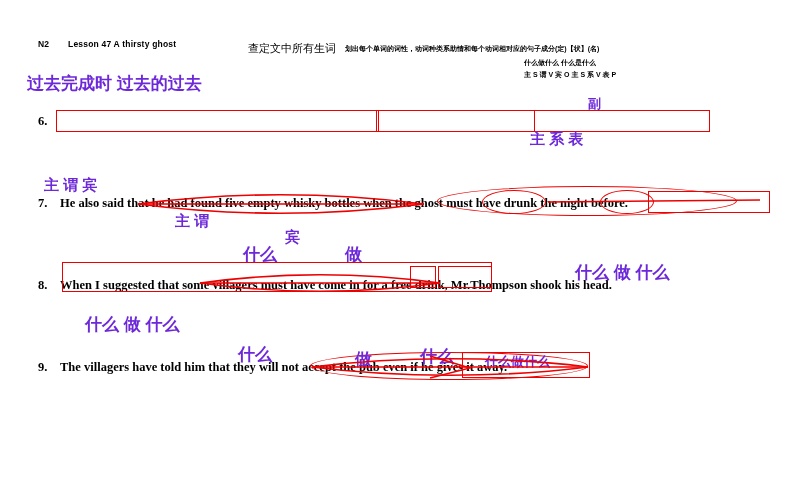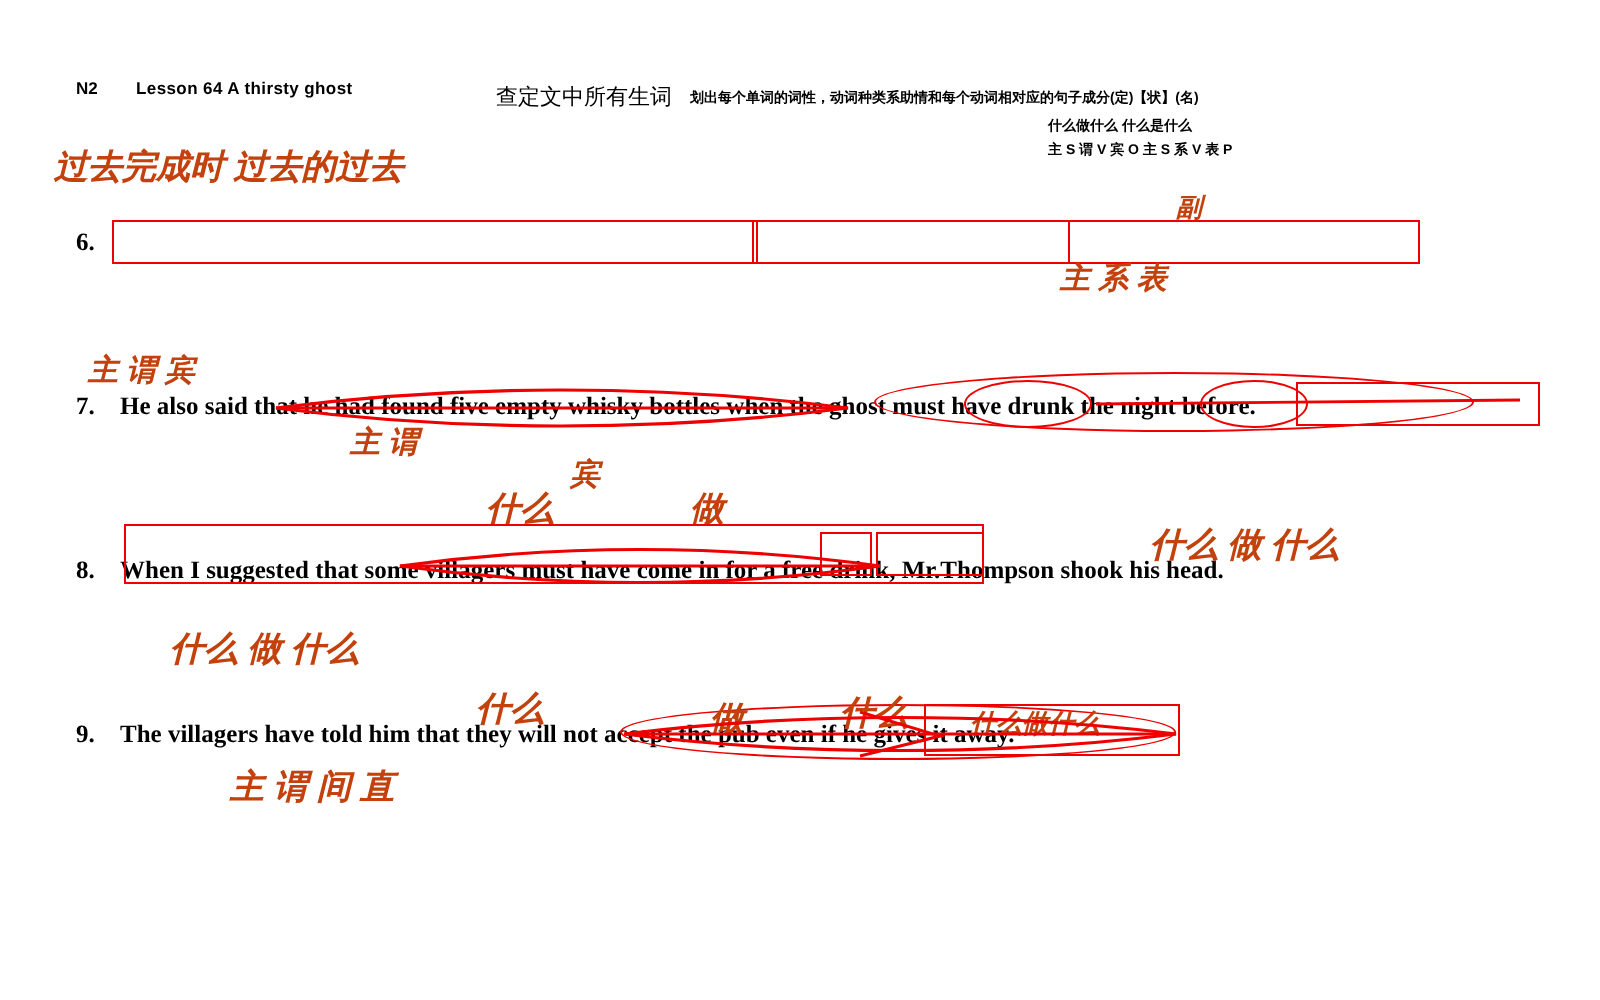--- a/index.html
+++ b/index.html
@@ -97,7 +97,7 @@
 <div id="page">
 
   <div class="abs hdr-code">N2</div>
-  <div class="abs hdr-title">Lesson 64 A thirsty ghost</div>
+  <div class="abs hdr-title">Lesson 47 A thirsty ghost</div>
   <div class="abs hdr-cn-main">查定文中所有生词</div>
   <div class="abs hdr-cn-sub">划出每个单词的词性，动词种类系助情和每个动词相对应的句子成分(定)【状】(名)</div>
   <div class="abs hdr-cn-sub" style="left:524px; top:58px;">什么做什么          什么是什么</div>

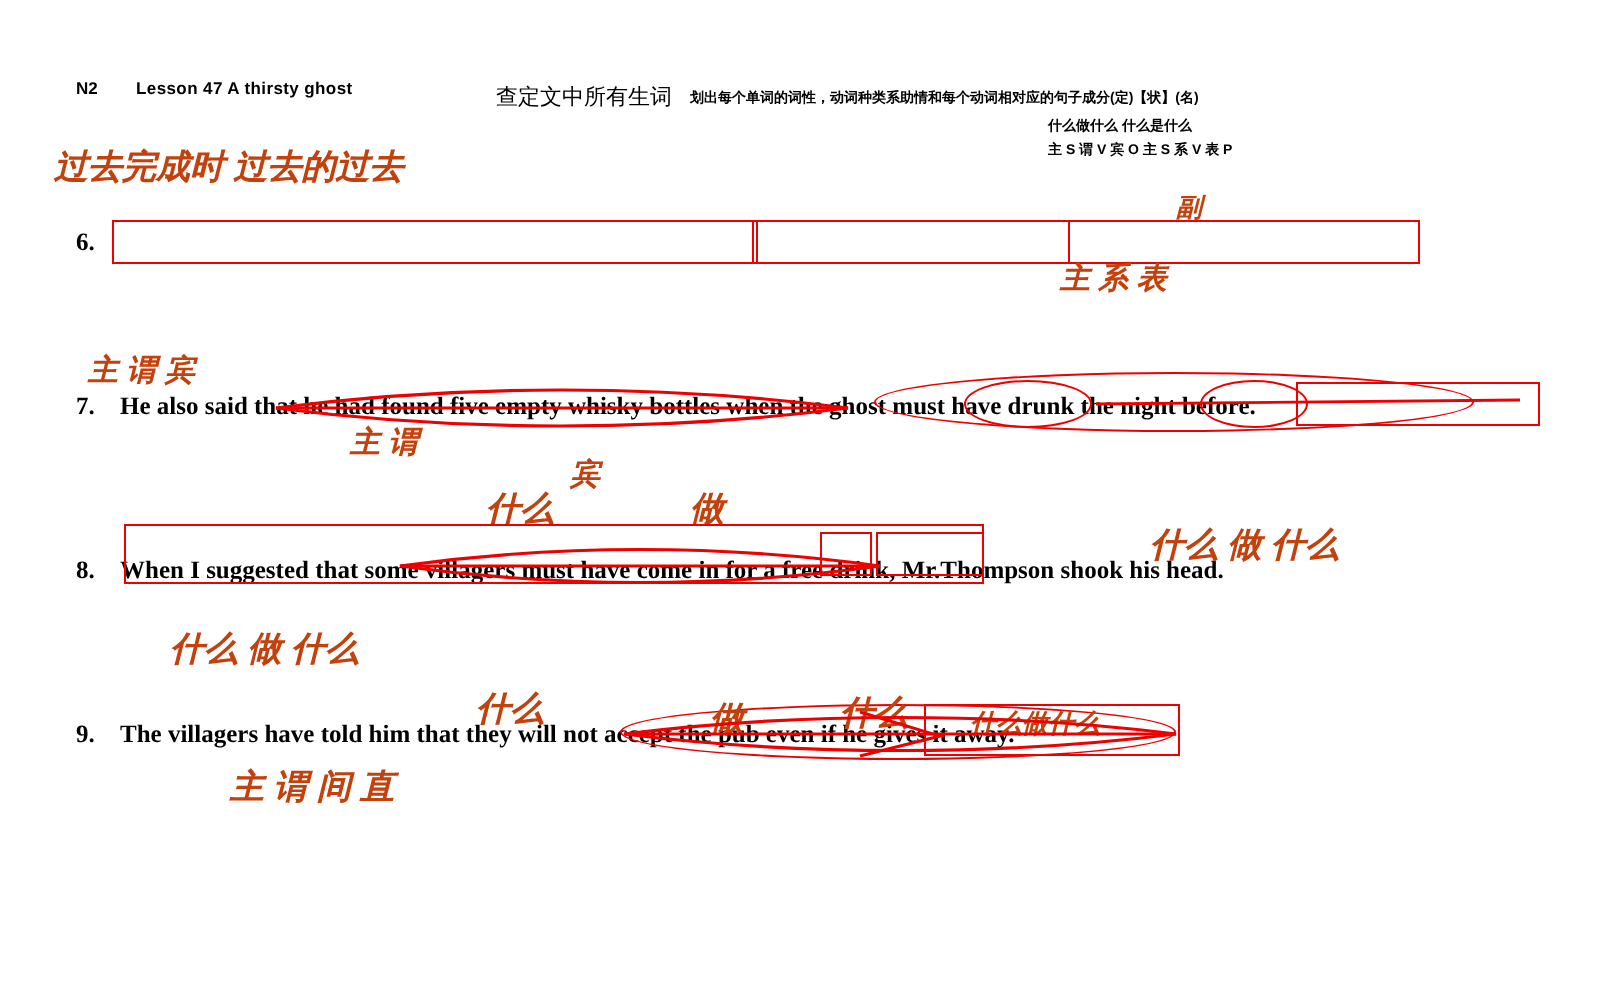--- a/index.html
+++ b/index.html
@@ -64,10 +64,9 @@
 
   
   .red {
-    color: #c2410c;
+    color: #6d28d9;
     font-family: "Liberation Sans", sans-serif;
     font-weight: bold;
-    font-style: italic;
   }
   .red-md { font-size: 13px; }
   .red-lg { font-size: 15px; }

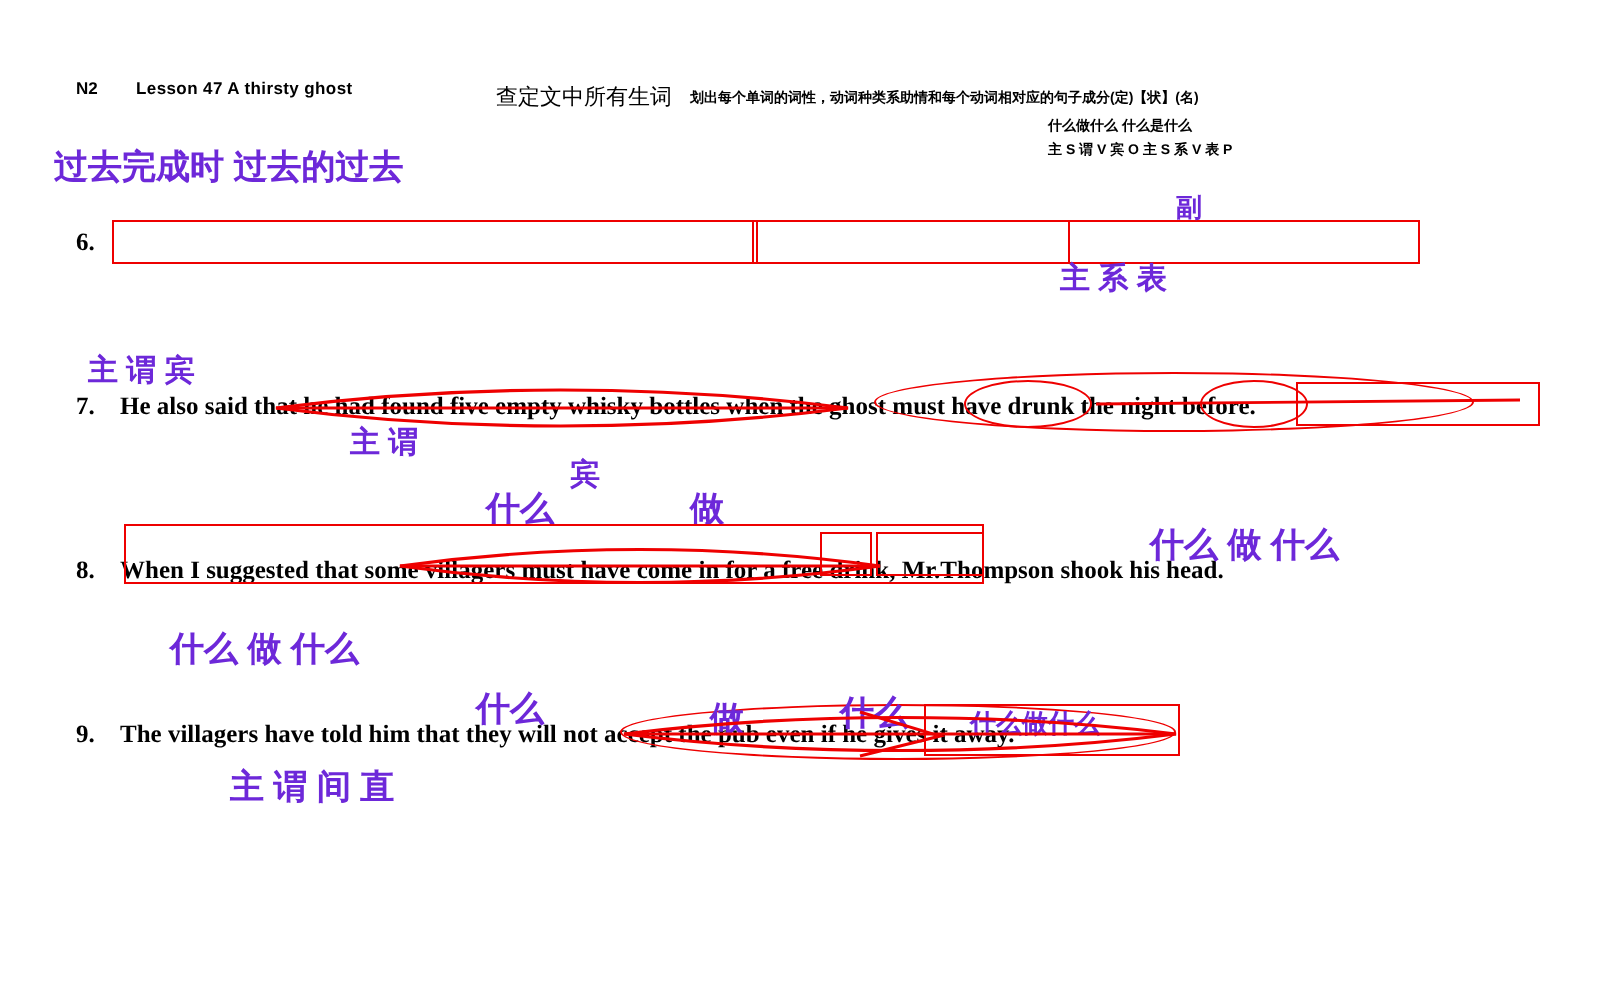--- a/index.html
+++ b/index.html
@@ -147,7 +147,6 @@
   <div class="abs red red-xl" style="left:355px; top:348px;">做</div>
   <div class="abs red red-xl" style="left:420px; top:345px;">什么</div>
   <div class="abs red red-md" style="left:485px; top:353px;">什么做什么</div>
-  <div class="abs red red-xl" style="left:115px; top:382px;">主     谓 间  直</div>
 
   <svg class="overlay" viewBox="0 0 800 500" xmlns="http://www.w3.org/2000/svg">
 

